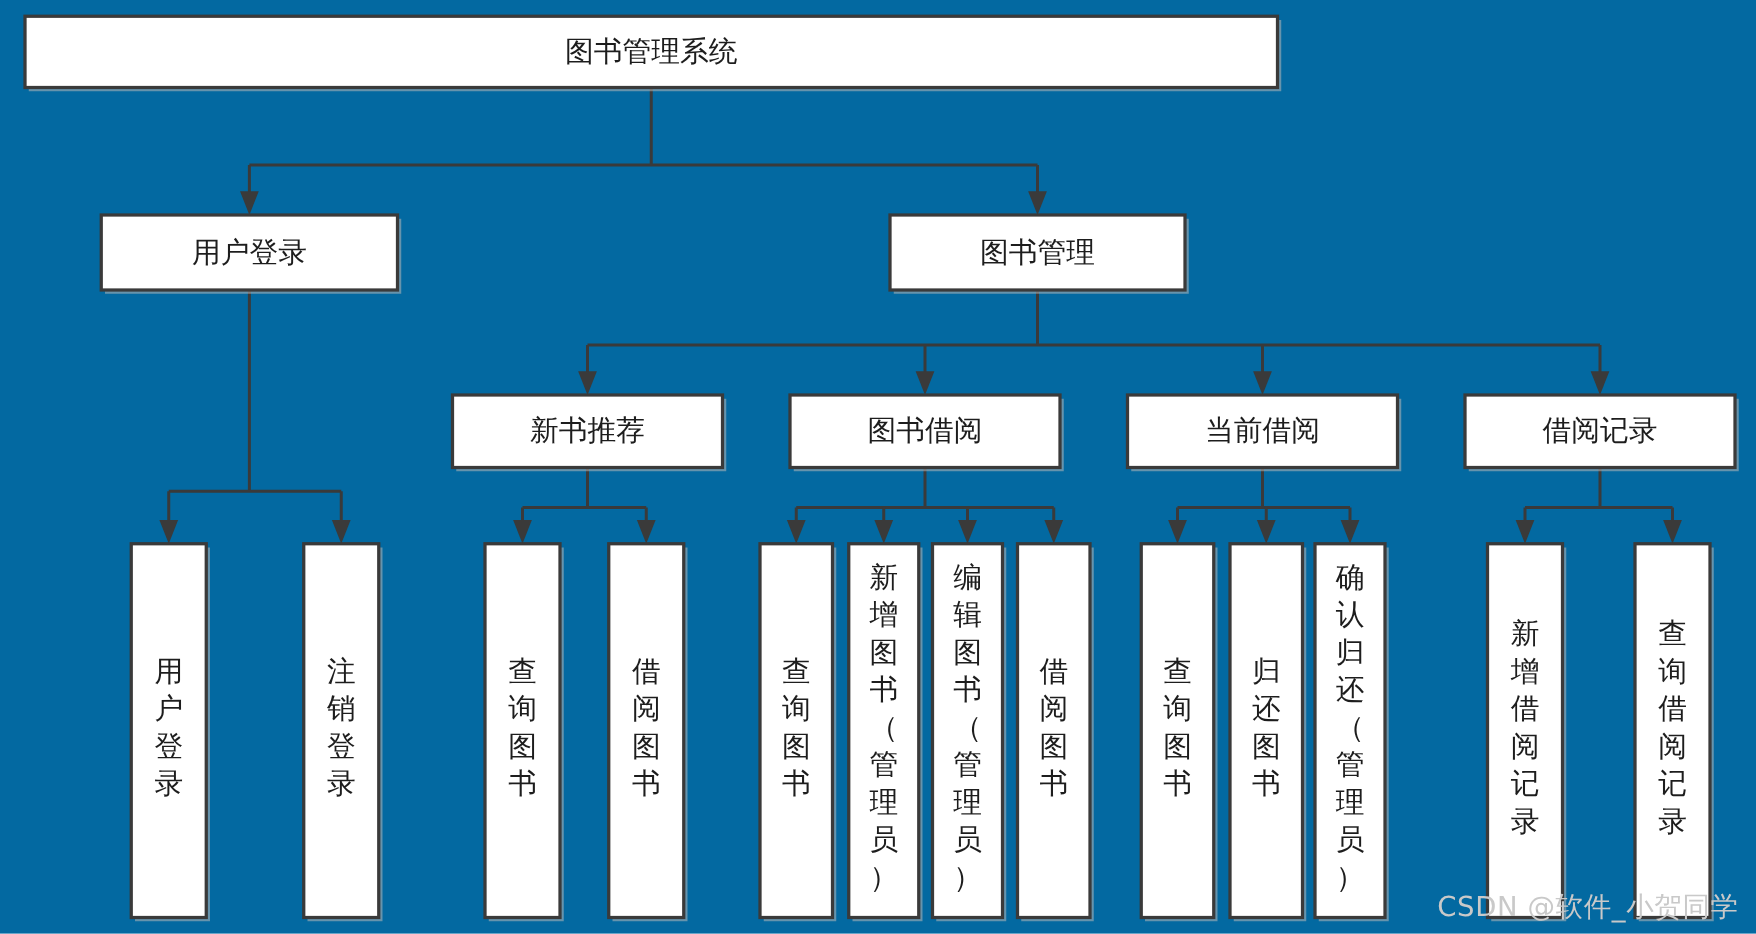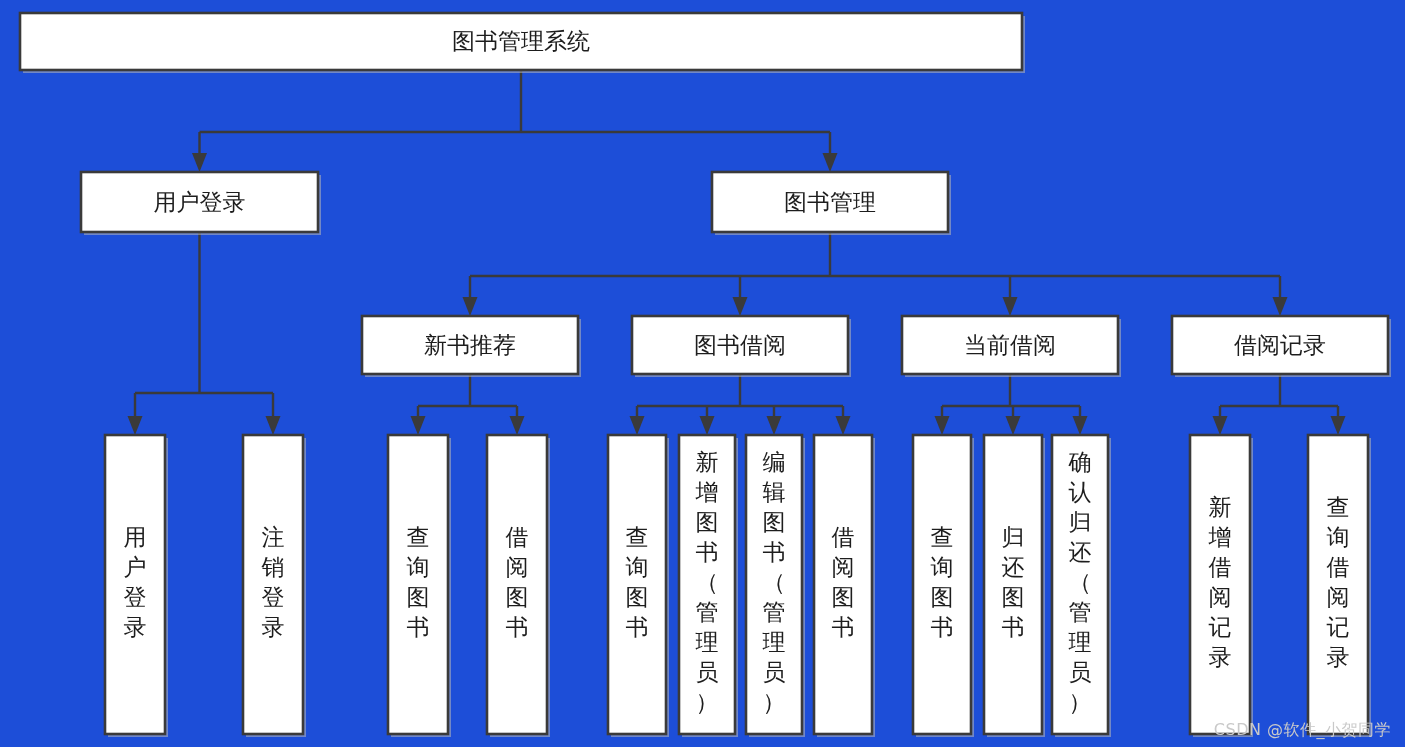--- a/index.html
+++ b/index.html
@@ -15,7 +15,7 @@
     position: relative;
     width: 1405px;
     height: 747px;
-    background: #1d4ed8;
+    background: #0369a1;
     overflow: hidden;
   }
   svg#diagram {

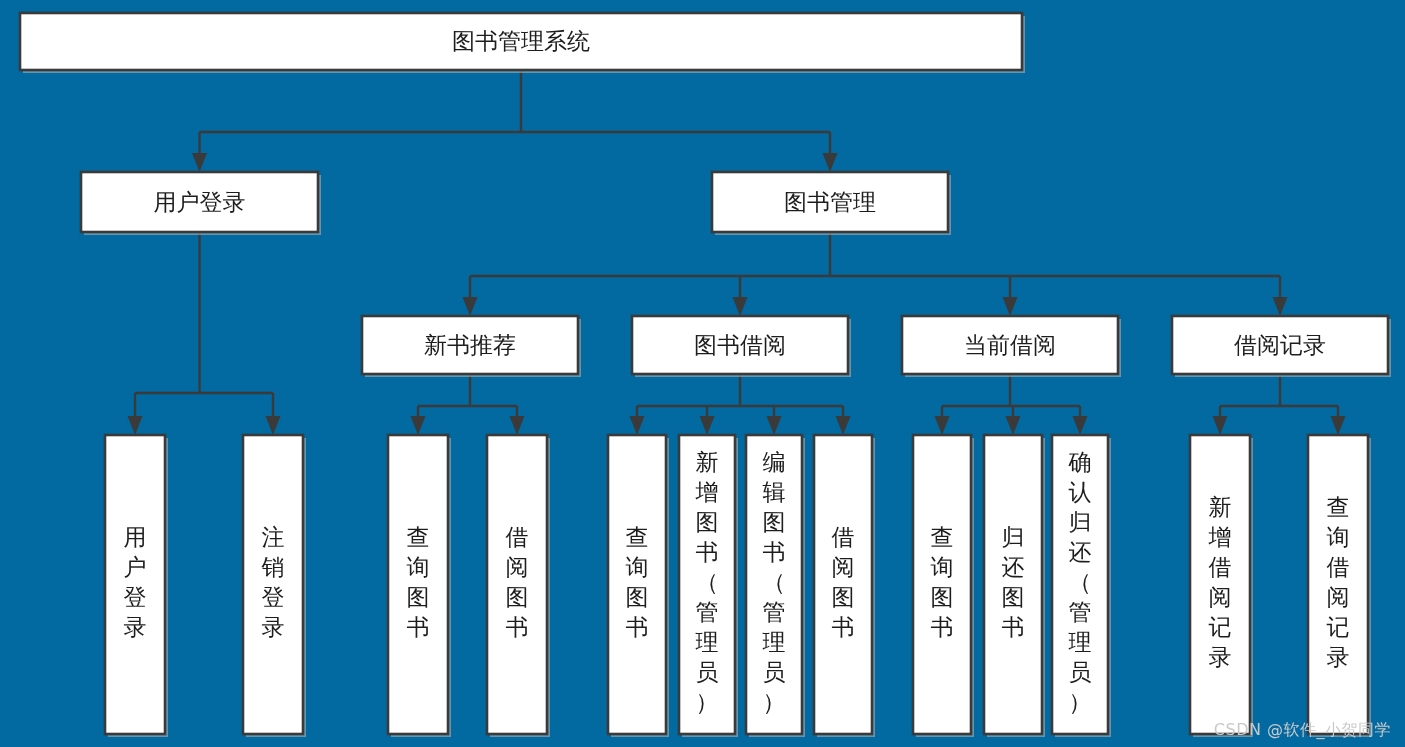--- a/index.html
+++ b/index.html
@@ -63,7 +63,7 @@
     right: 14px;
     bottom: 6px;
     color: #c9c9c9;
-    font-size: 16px;
+    font-size: 22px;
     font-family: "DejaVu Sans", "Liberation Sans", sans-serif;
     letter-spacing: 0.5px;
     white-space: nowrap;

